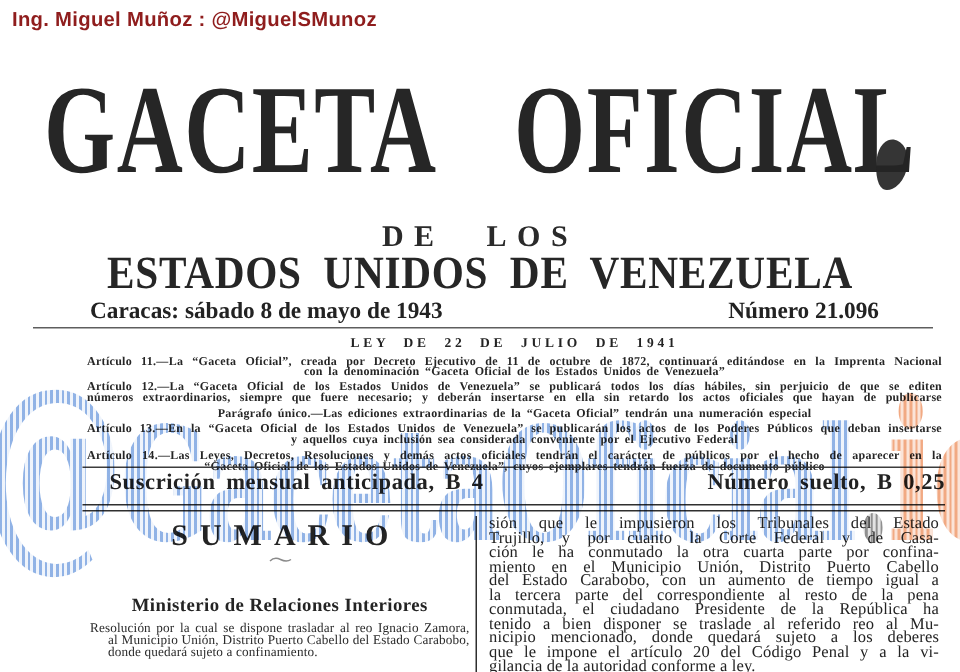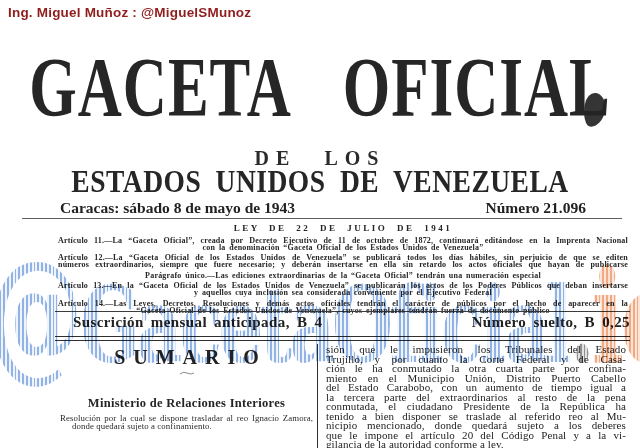--- a/index.html
+++ b/index.html
@@ -136,7 +136,7 @@
     <div class="rl">ción le ha conmutado la otra cuarta parte por confina-</div>
     <div class="rl">miento en el Municipio Unión, Distrito Puerto Cabello</div>
     <div class="rl">del Estado Carabobo, con un aumento de tiempo igual a</div>
-    <div class="rl">la tercera parte del extraordinarios al resto de la pena</div>
+    <div class="rl">la tercera parte del correspondiente al resto de la pena</div>
     <div class="rl">conmutada, el ciudadano Presidente de la República ha</div>
     <div class="rl">tenido a bien disponer se traslade al referido reo al Mu-</div>
     <div class="rl">nicipio mencionado, donde quedará sujeto a los deberes</div>

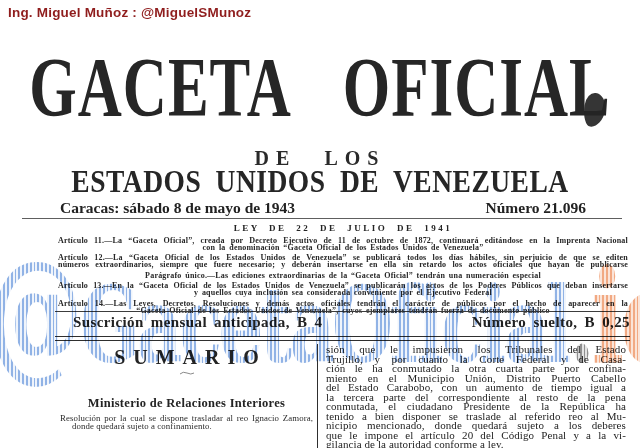--- a/index.html
+++ b/index.html
@@ -126,6 +126,7 @@
     </svg>
     <div class="min-h">Ministerio de Relaciones Interiores</div>
     <div class="sl">Resolución por la cual se dispone trasladar al reo Ignacio Zamora,</div>
+    <div class="sl cont">al Municipio Unión, Distrito Puerto Cabello del Estado Carabobo,</div>
     <div class="sl cont short">donde quedará sujeto a confinamiento.</div>
 
   </div>

